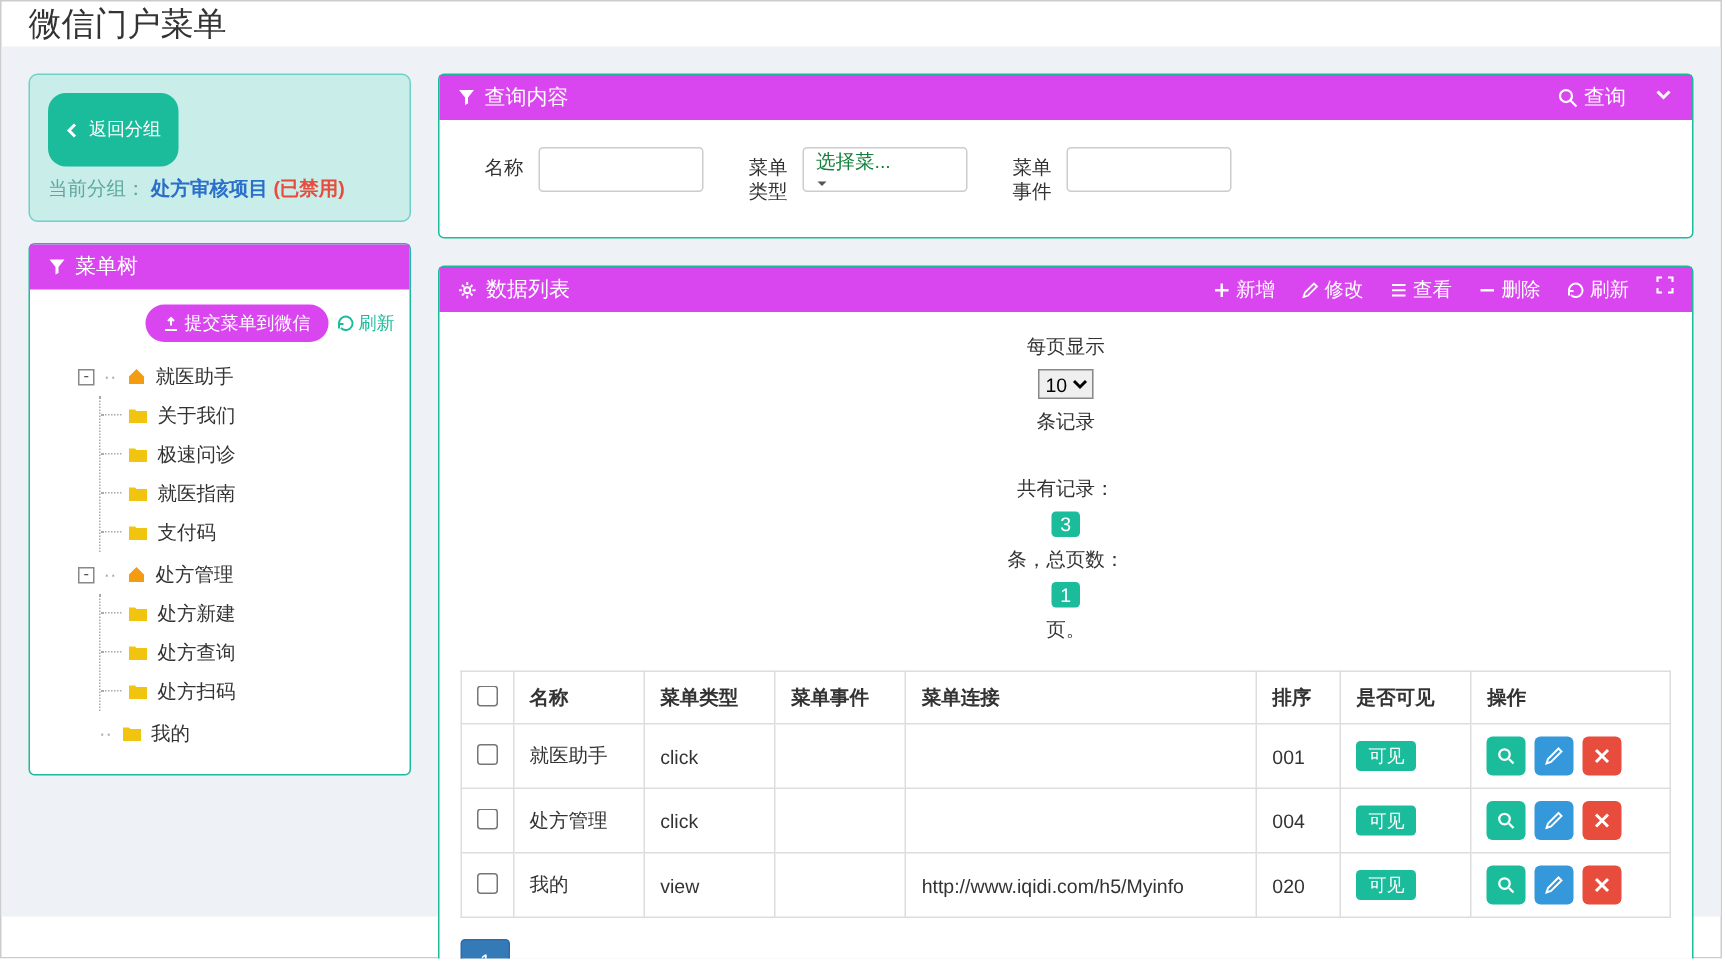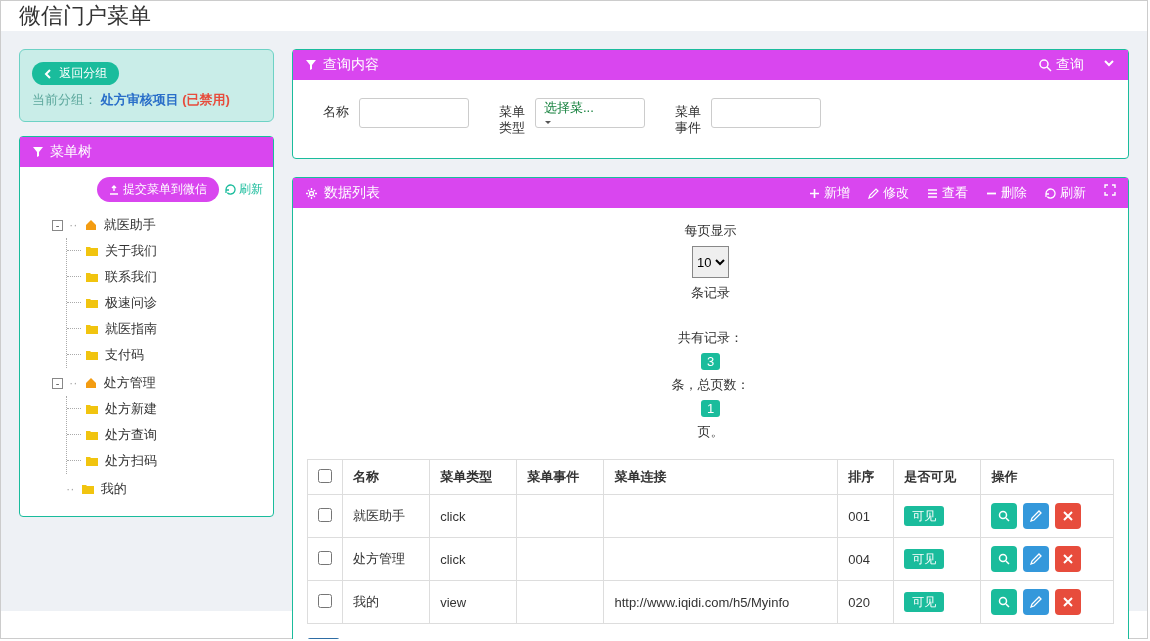--- a/index.html
+++ b/index.html
@@ -12,7 +12,7 @@
 .right-col { flex: 1; }
 
 .info-box { background: #c9ede8; border: 1px solid #6dd2c5; border-radius: 6px; padding: 12px; margin-bottom: 14px; }
-.back-btn { background: #1abc9c; color: #fff; border: none; border-radius: 12px; padding: 3px 12px; font-size: 12px; cursor: pointer; }
+.back-btn { background: #1abc9c; color: #fff; border: none; border-radius: 12px; padding: 16px 12px; font-size: 12px; cursor: pointer; }
 .back-btn svg { vertical-align: -2px; margin-right: 2px; }
 .group-line { margin-top: 6px; font-size: 13px; }
 .group-line .lbl { color: #5da89d; }

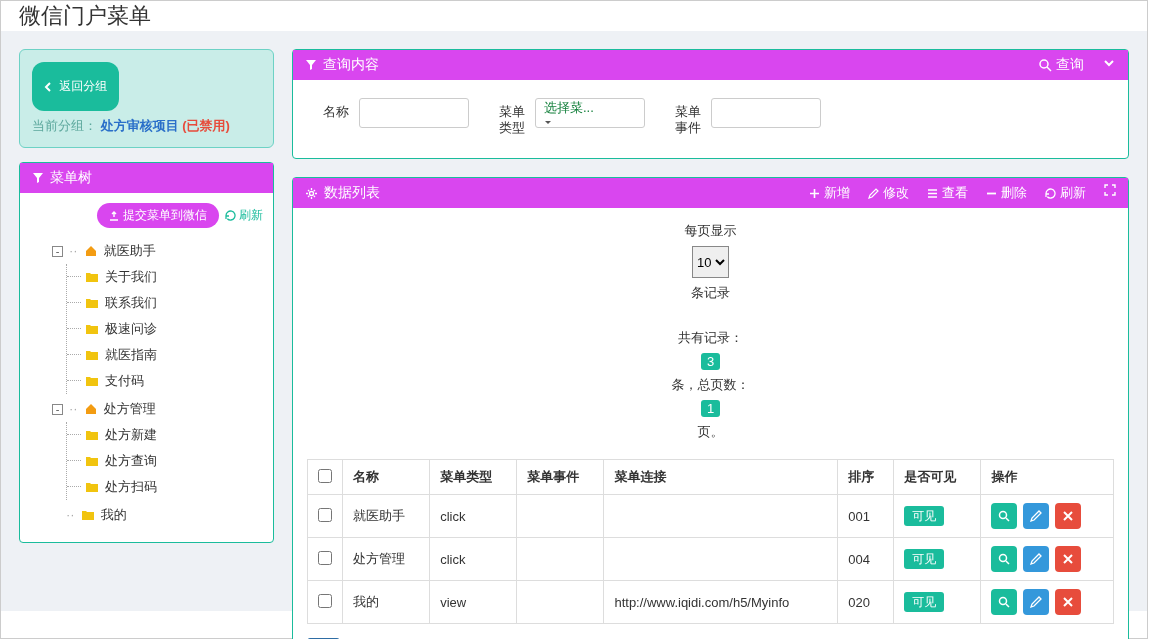--- a/index.html
+++ b/index.html
@@ -50,7 +50,7 @@
 
 .data-panel .panel-head .hd-right span { cursor:pointer; font-size:13px; display:inline-flex; align-items:center; gap:4px;font-family:Liberation Serif, serif; }
 .records-line { font-size: 13px; color:#333; display:flex; align-items:center; gap:6px; margin-bottom: 18px; flex-direction: column; }
-.records-line select { height:32px; border:1px solid #888; font-size:13px; }
+.records-line select { height:20px; border:1px solid #888; font-size:13px; }
 .badge-num { background:#1abc9c; color:#fff; padding:1px 6px; border-radius:3px; }
 
 table { width:100%; border-collapse: collapse; font-size:13px; }

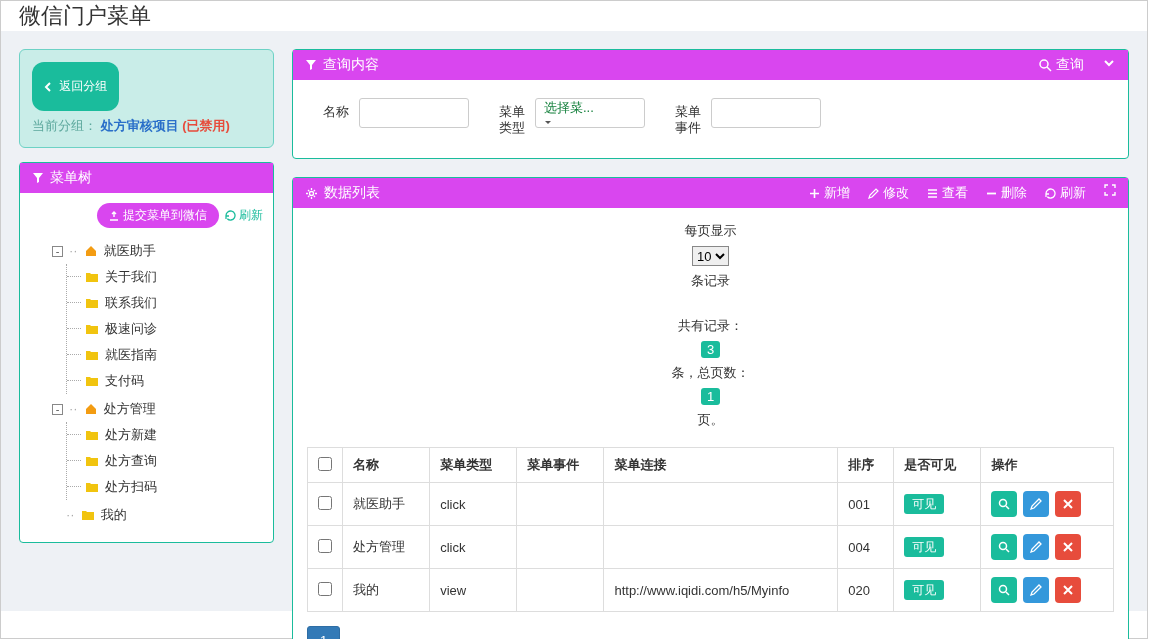--- a/index.html
+++ b/index.html
@@ -133,14 +133,6 @@
                           <path d="M1 2h4l1 1h7v8H1z"></path>
                         </svg>
                         <span>关于我们</span>
-                      </div>
-                    </li>
-                    <li>
-                      <div class="node-row">
-                        <svg class="folder-yellow" viewBox="0 0 14 12">
-                          <path d="M1 2h4l1 1h7v8H1z"></path>
-                        </svg>
-                        <span>联系我们</span>
                       </div>
                     </li>
                     <li>

